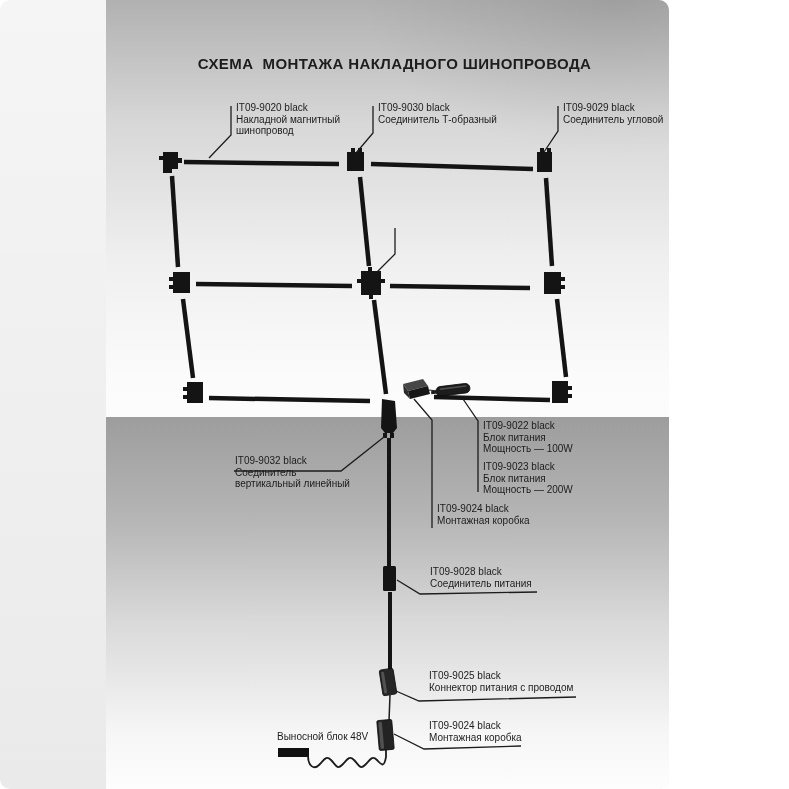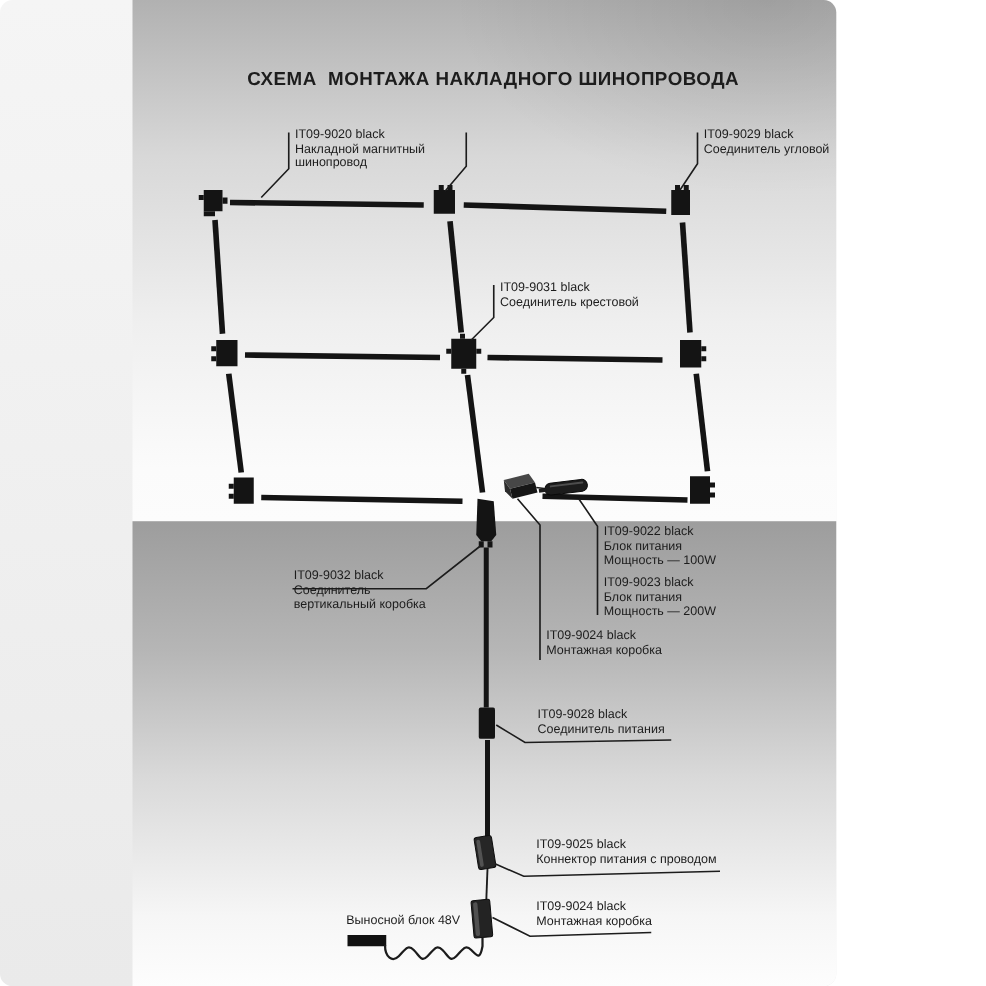--- a/index.html
+++ b/index.html
@@ -168,6 +168,10 @@
     <div>шинопровод</div>
   </div>
 
+  <div class="lbl" style="left:378px;top:102px">
+    <div class="code">IT09-9030 black</div>
+    <div>Соединитель Т-образный</div>
+  </div>
 
   <div class="lbl" style="left:563px;top:102px">
     <div class="code">IT09-9029 black</div>

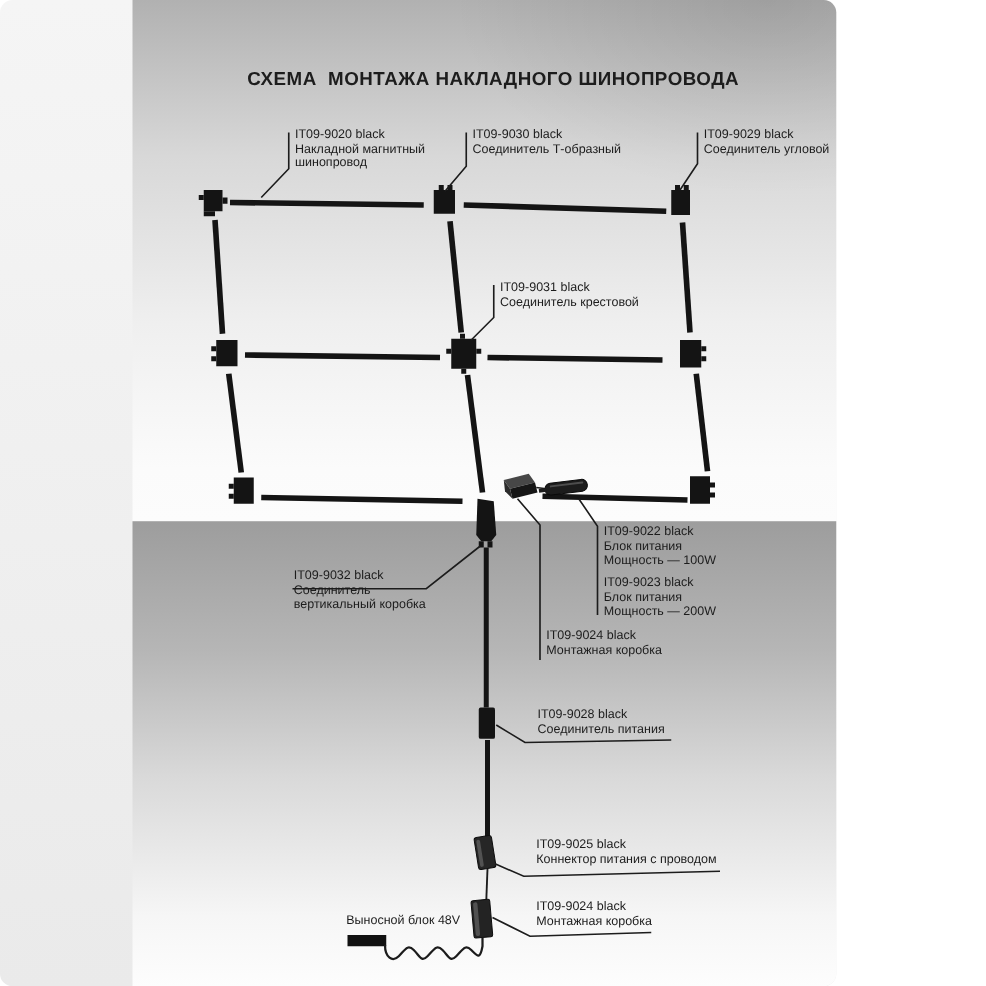--- a/index.html
+++ b/index.html
@@ -178,10 +178,6 @@
     <div>Соединитель угловой</div>
   </div>
 
-  <div class="lbl" style="left:400px;top:225px">
-    <div class="code">IT09-9031 black</div>
-    <div>Соединитель крестовой</div>
-  </div>
 
   <div class="lbl" style="left:235px;top:455px">
     <div class="code">IT09-9032 black</div>

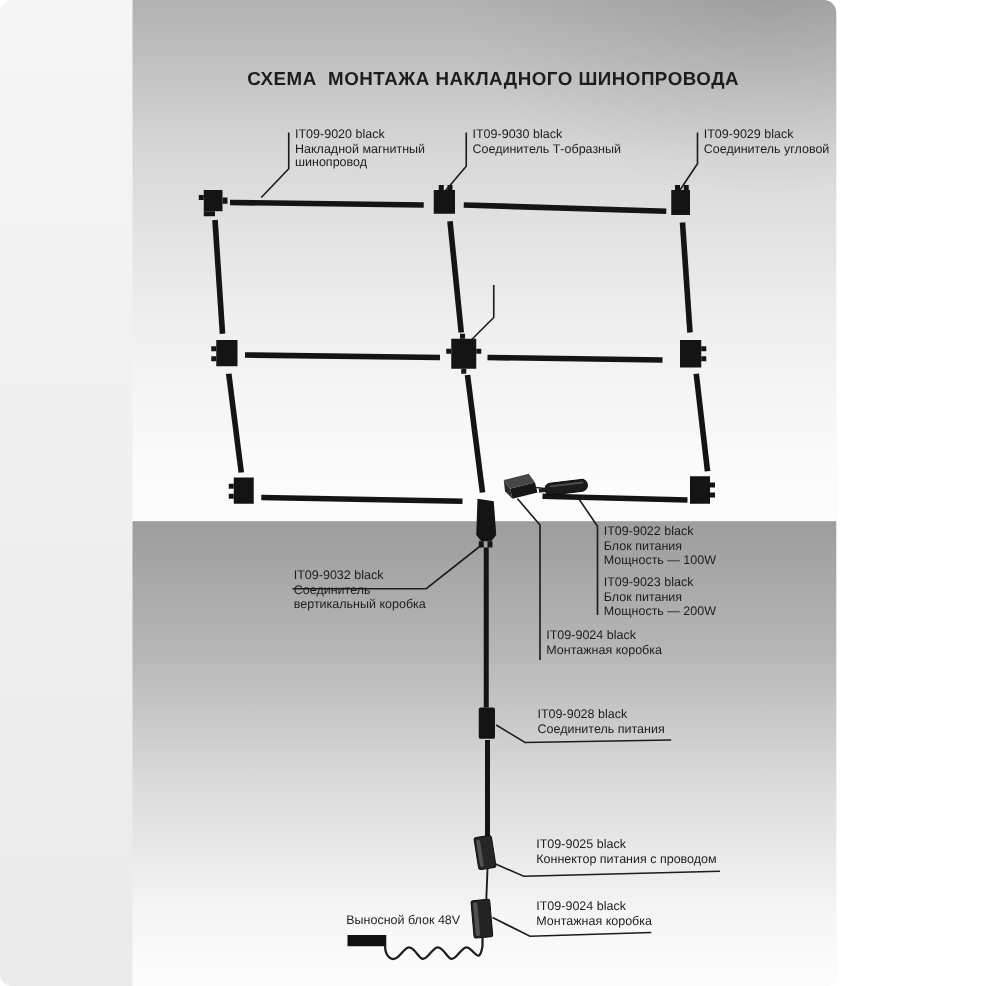--- a/index.html
+++ b/index.html
@@ -182,7 +182,7 @@
   <div class="lbl" style="left:235px;top:455px">
     <div class="code">IT09-9032 black</div>
     <div>Соединитель</div>
-    <div>вертикальный коробка</div>
+    <div>вертикальный линейный</div>
   </div>
 
   <div class="lbl" style="left:483px;top:420px">

